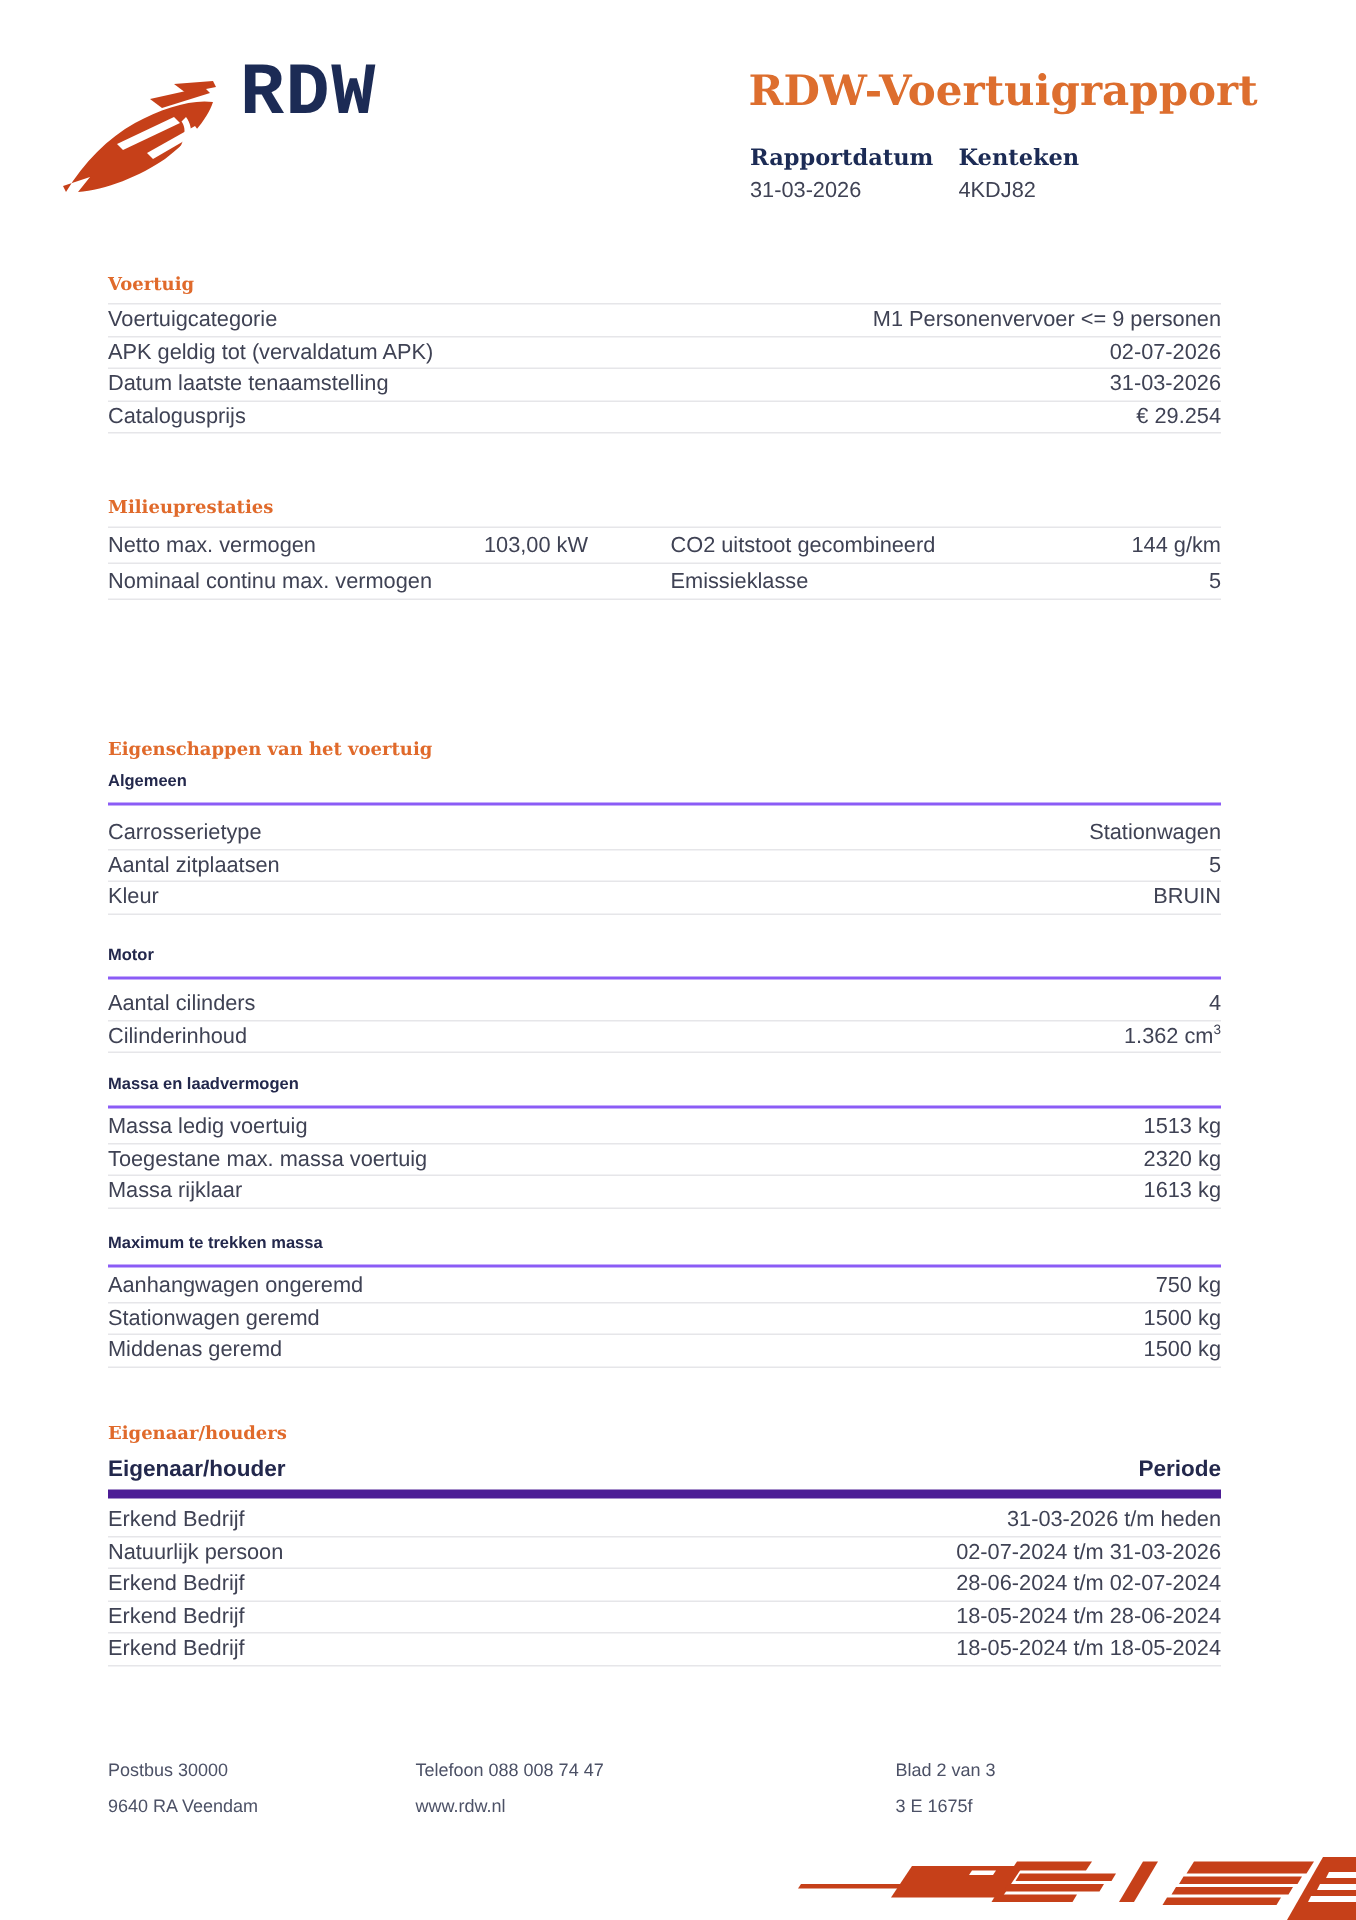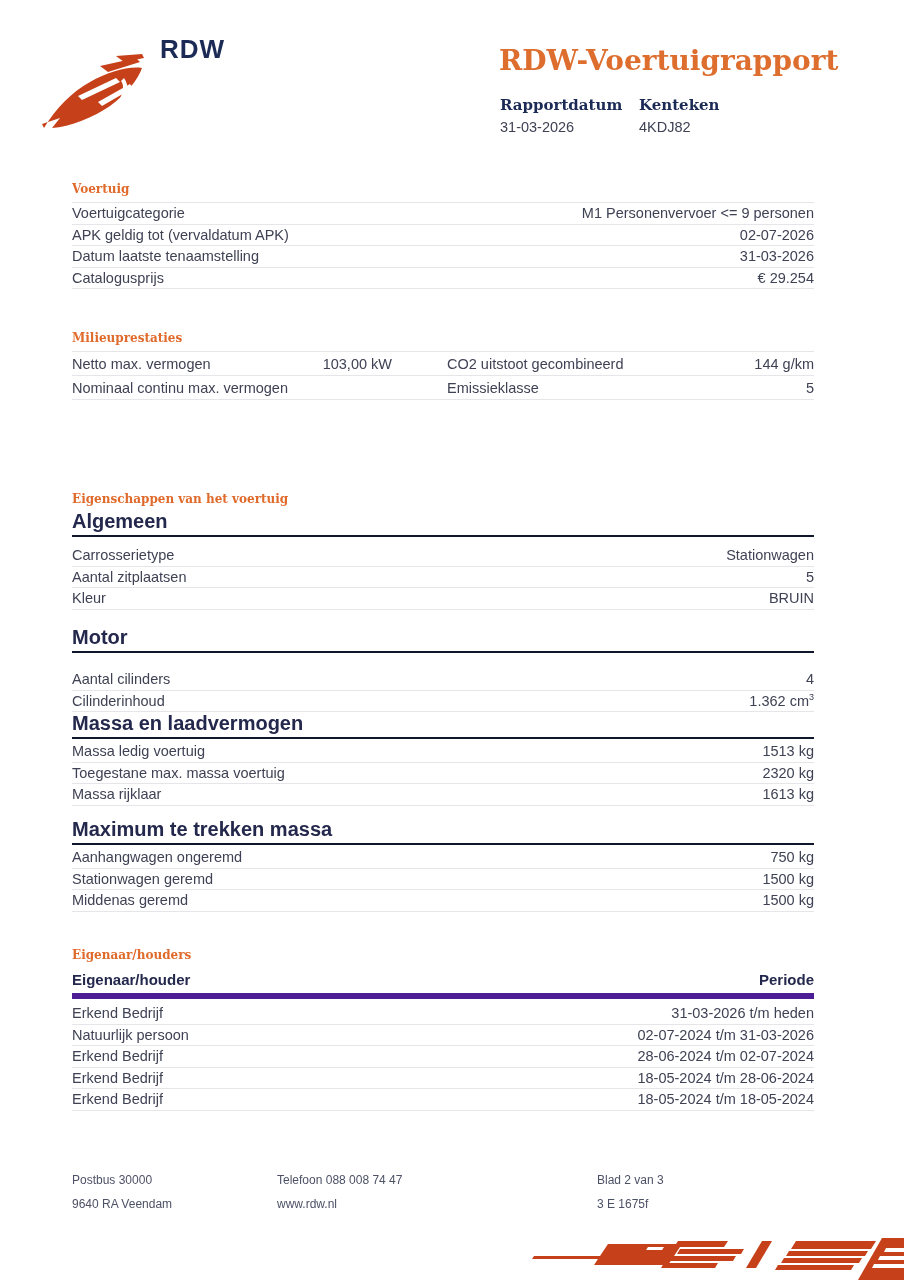--- a/index.html
+++ b/index.html
@@ -16,8 +16,8 @@
   .logo-feather { position:absolute; left:38px; top:54px; width:112px; height:86px; }
   .logo-text {
     position:absolute; left:160px; top:34px;
-    font-family:Liberation Sans, sans-serif; font-weight:bold;
-    font-size:26px; color:#1c2b55; letter-spacing:1px;
+    font-family:Liberation Mono, monospace; font-weight:bold;
+    font-size:49px; color:#1c2b55; letter-spacing:1px;
   }
   .doc-title {
     position:absolute; left:499px; top:44px;

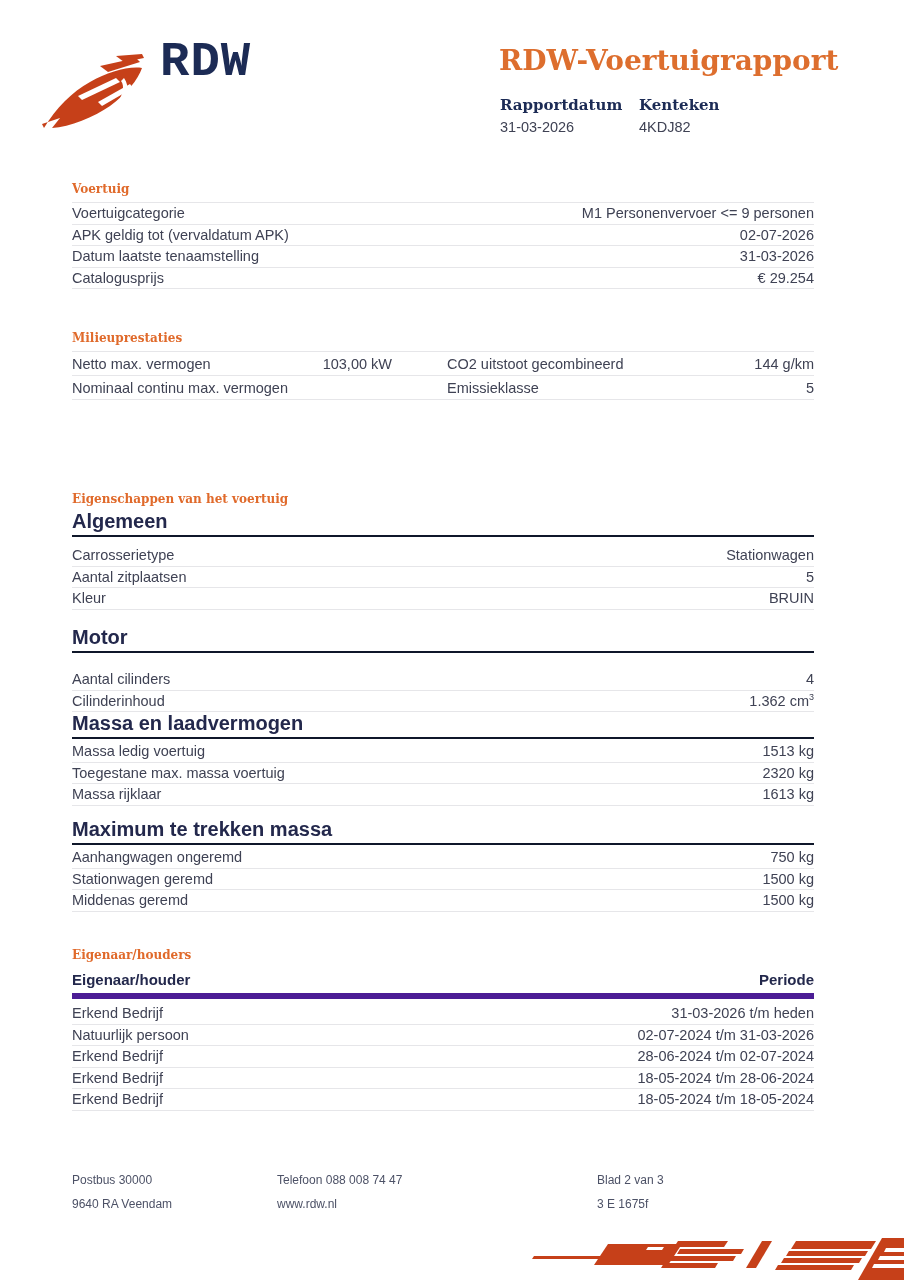--- a/index.html
+++ b/index.html
@@ -40,8 +40,8 @@
   }
   .sub-title {
     font-family:"Liberation Sans", sans-serif; font-weight:bold;
-    font-size:20px; color:#23284c; line-height:18px;
-    padding-bottom:5px; border-bottom:2px solid #0f172a;
+    font-size:11px; color:#23284c; line-height:18px;
+    padding-bottom:5px; border-bottom:2px solid #8b5cf6;
   }
   .rows { margin-top:4px; border-top:1px solid #e6e6e9; }
   .rows.noline { border-top:none; }

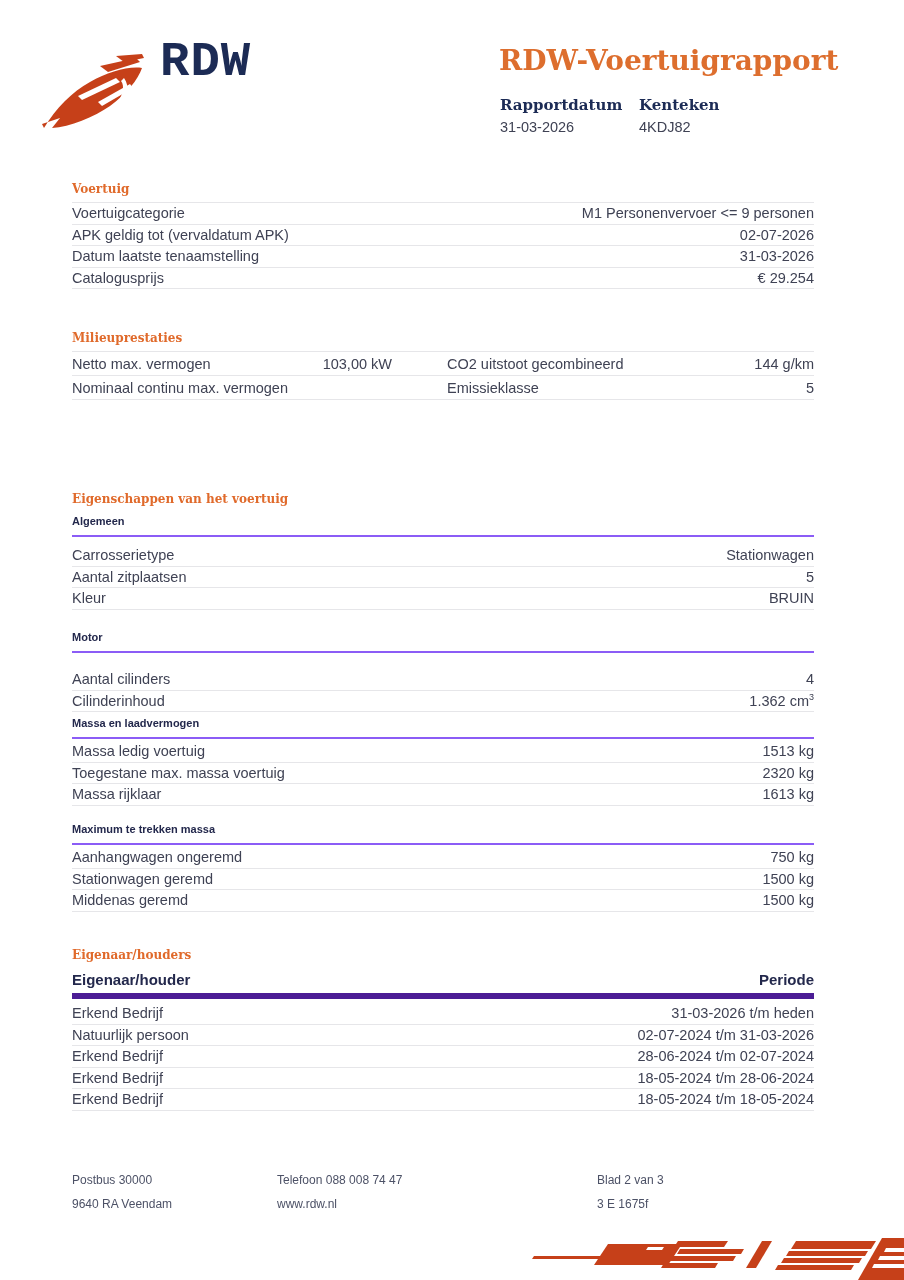--- a/index.html
+++ b/index.html
@@ -176,7 +176,7 @@
 
   <div class="section" style="top:628px">
     <div class="sub-title">Motor</div>
-    <div class="rows noline" style="margin-top:16px">
+    <div class="rows noline" style="margin-top:6px">
       <div class="row">
         <span class="lbl">Aantal cilinders</span>
         <span class="val">4</span>

